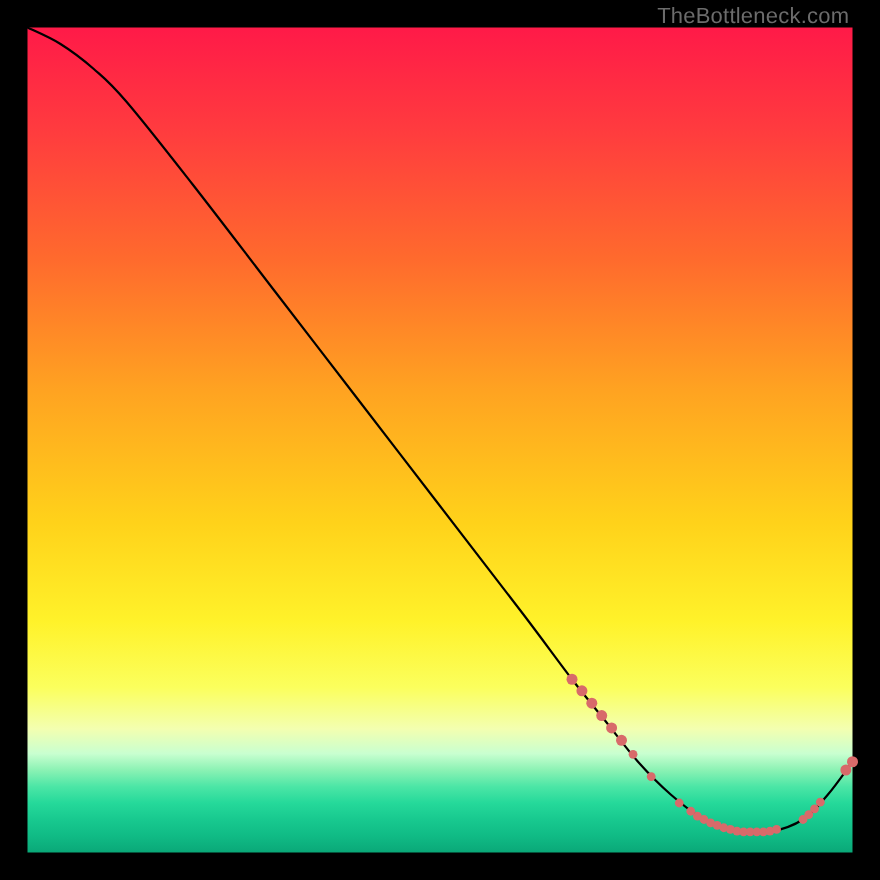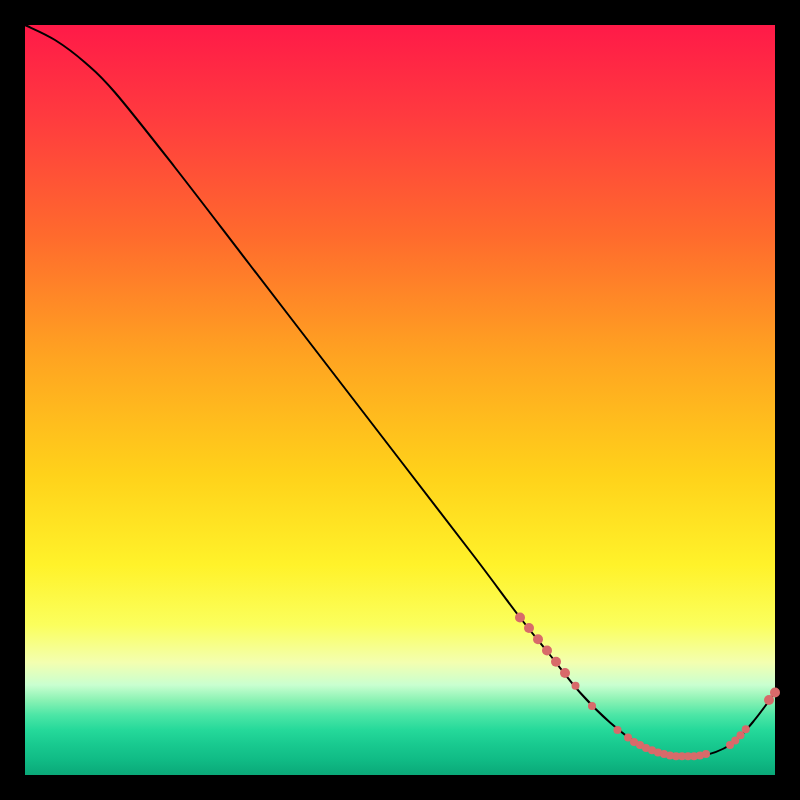--- a/index.html
+++ b/index.html
@@ -75,6 +75,7 @@
 <body>
 
 <div class="stage">
+  <div class="watermark">TheBottleneck.com</div>
   <div class="plot-area">
     <svg class="curve" viewBox="0 0 750 750">
       <path class="curve-path" d="M 0 0 C 5.3999999999999995 2.6999999999999997, 19.200000000000003 8.25, 30 15 C 40.8 21.75, 49.2 28.05, 60 37.5 C 70.8 46.95, 73.8 48.6, 90 67.5 C 106.2 86.4, 125.7 111.45000000000002, 150 142.5 C 174.3 173.54999999999998, 198 204.89999999999995, 225 239.99999999999994 C 252 275.0999999999999, 273 302.3999999999999, 300 337.49999999999994 C 327 372.59999999999997, 348 399.9, 375 435 C 402 470.1, 428.4 504.15, 450 532.5 C 471.6 560.85, 481.5 574.95, 495 592.5 C 508.5 610.05, 514.2 616.5, 525 630 C 535.8 643.5, 544.2 655.35, 555 667.5 C 565.8 679.65, 574.2 688.05, 585 697.5 C 595.8 706.95, 604.2 713.925, 615 720 C 625.8 726.075, 634.2 729.225, 645 731.25 C 655.8 733.275, 664.2 733.275, 675 731.25 C 685.8 729.225, 695.55 726.075, 705 720 C 714.45 713.925, 719.4 706.95, 727.5 697.5 C 735.6 688.05, 745.95 672.9, 750 667.5" stroke="#000000"></path>

